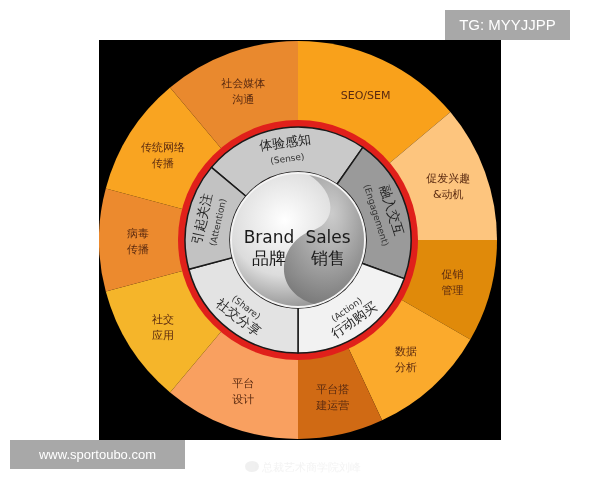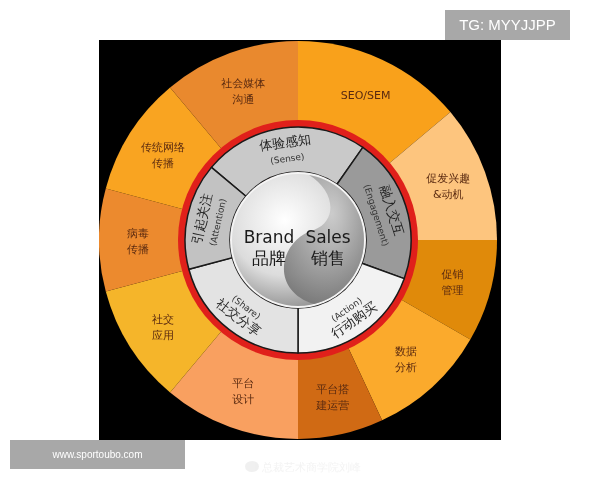--- a/index.html
+++ b/index.html
@@ -19,7 +19,7 @@
   .tag-bottom {
     position: absolute; left: 10px; top: 440px; width: 175px; height: 29px;
     background: #a8a8a8; color: #ffffff; font-family: "Liberation Sans", sans-serif;
-    font-size: 10px; line-height: 29px; text-align: center;
+    font-size: 13px; line-height: 29px; text-align: center;
   }
   .watermark {
     position: absolute; left: 245px; top: 419px; height: 18px;

